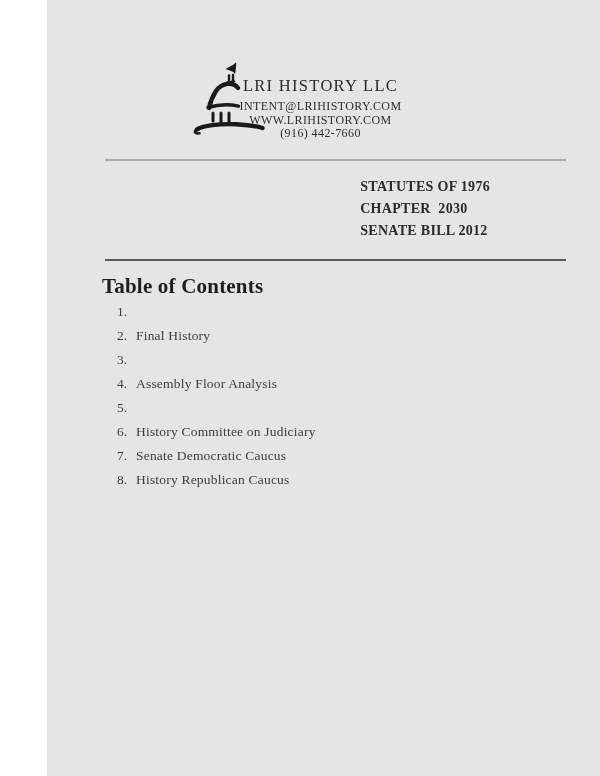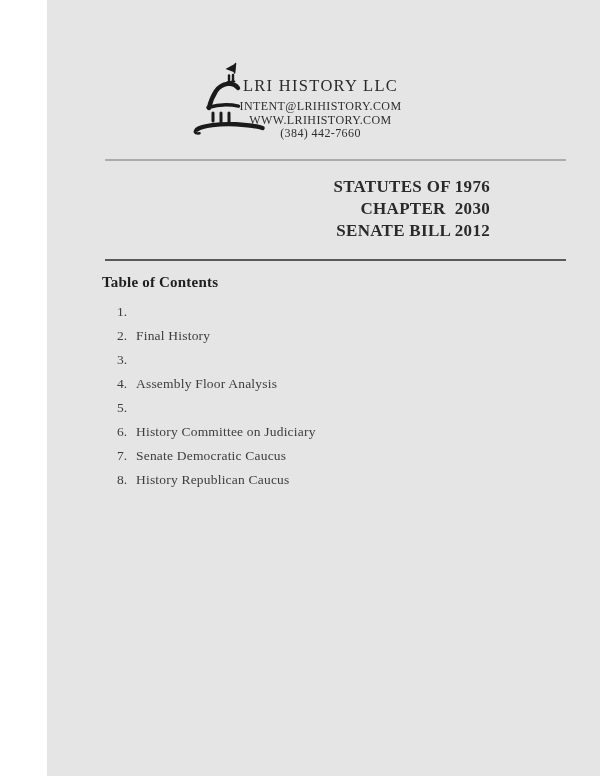--- a/index.html
+++ b/index.html
@@ -89,7 +89,7 @@
       <div class="company-name">LRI HISTORY LLC</div>
       <div class="contact-line">INTENT@LRIHISTORY.COM</div>
       <div class="contact-line">WWW.LRIHISTORY.COM</div>
-      <div class="contact-line">(384) 442-7660</div>
+      <div class="contact-line">(916) 442-7660</div>
     </div>
   </div>
 

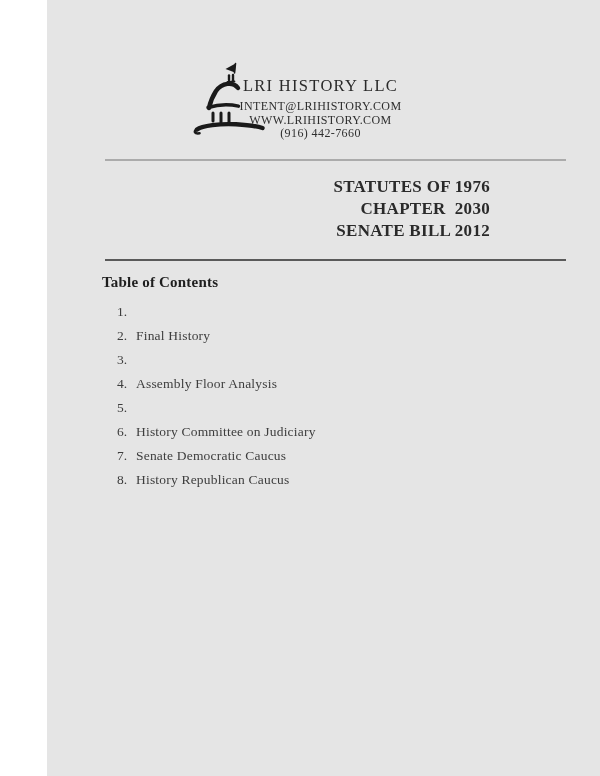--- a/index.html
+++ b/index.html
@@ -35,8 +35,8 @@
 
   
   .reference {
-    position:absolute; top:176px; right:110px; text-align:right;
-    font-weight:bold; font-size:17px; line-height:22px;
+    position:absolute; top:176px; right:110px; 
+    font-weight:bold; font-size:14px; line-height:22px;
     color:#2a2a2a; letter-spacing:0.3px;
   }
   .ref-line { white-space:pre; }

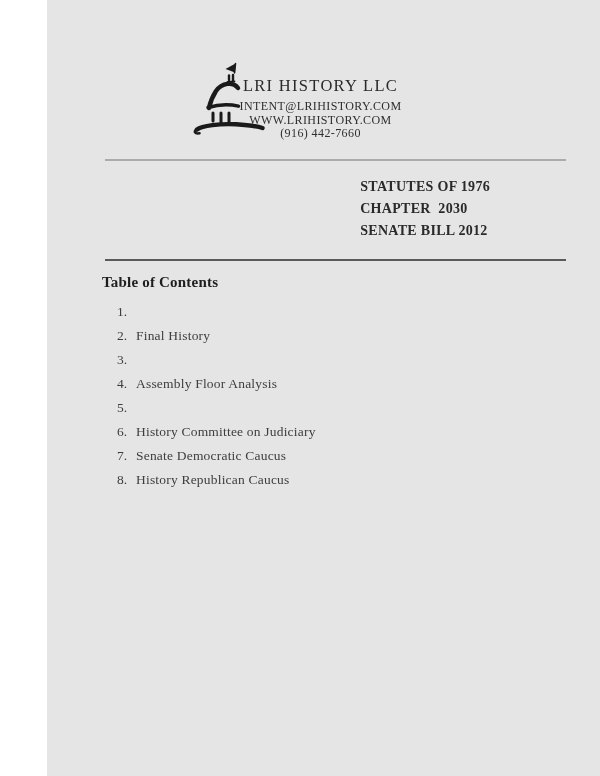--- a/index.html
+++ b/index.html
@@ -44,7 +44,7 @@
   
   .toc-heading {
     position:absolute; left:55px; top:274px;
-    font-weight:bold; font-size:15px; color:#1e1e1e; letter-spacing:0.2px;
+    font-weight:bold; font-size:21px; color:#1e1e1e; letter-spacing:0.2px;
   }
   .toc-list {
     position:absolute; left:60px; top:300px; list-style:none;

